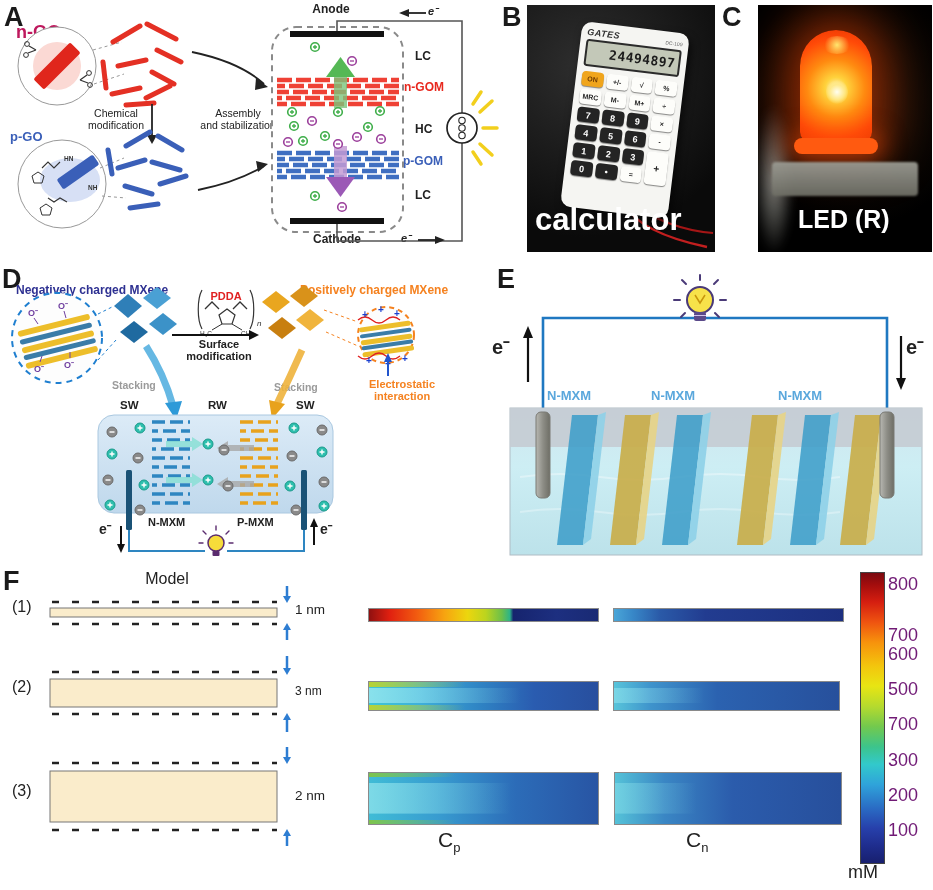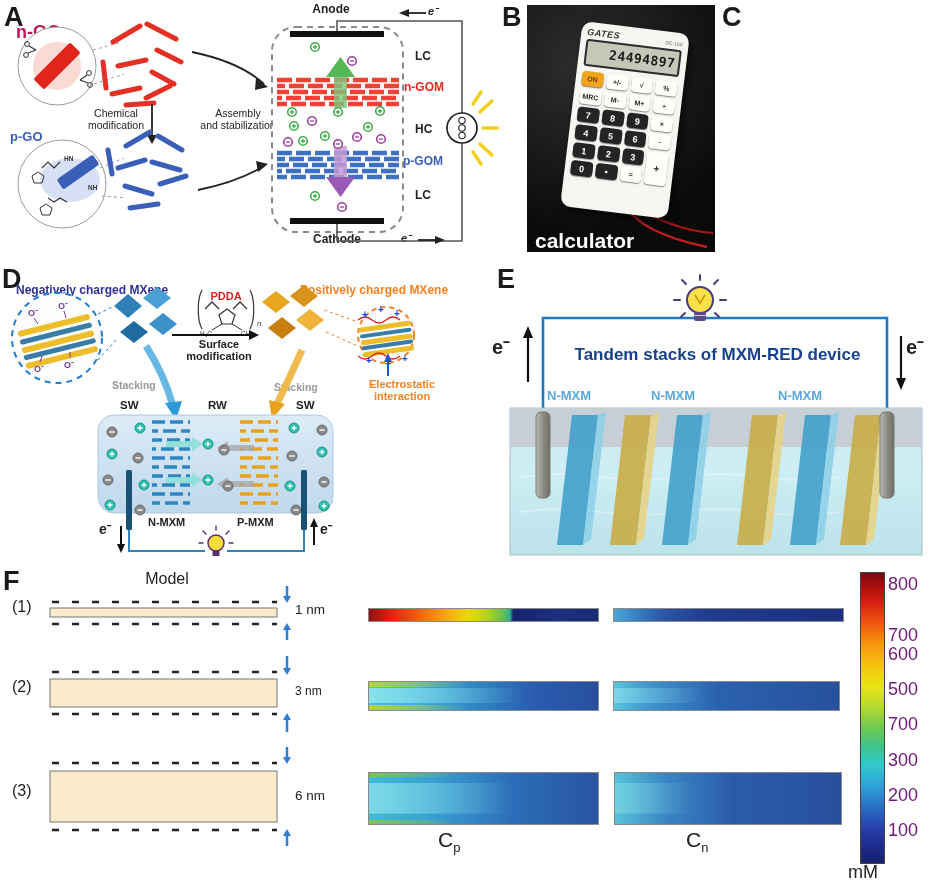--- a/index.html
+++ b/index.html
@@ -288,7 +288,7 @@
         <div class="k">=</div>
       </div>
     </div>
-    <span class="t b" style="left:8px;top:224px;font-size:21px;color:#fff;">calculator</span>
+    <span class="t b" style="left:8px;top:198px;font-size:31px;color:#fff;">calculator</span>
   </div>
 
   <span class="t plabel" style="left:722px;top:2px;">C</span>

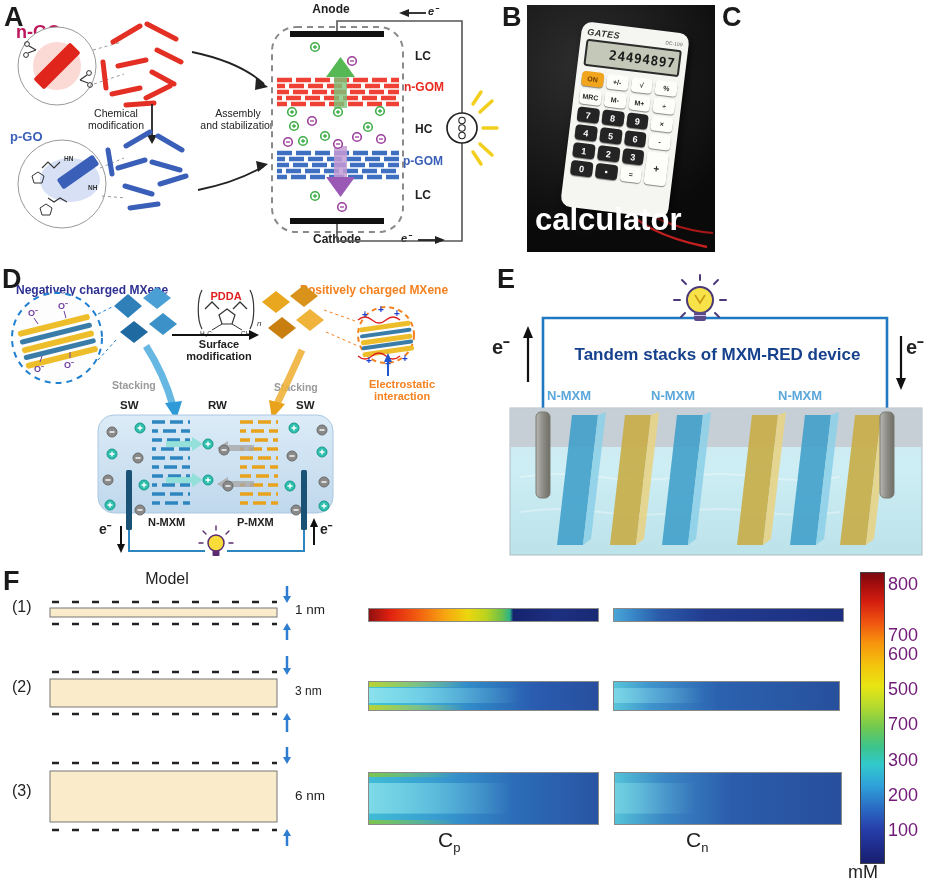--- a/index.html
+++ b/index.html
@@ -292,6 +292,15 @@
   </div>
 
   <span class="t plabel" style="left:722px;top:2px;">C</span>
+  <div class="photo" style="left:758px;top:5px;width:174px;height:247px;background:radial-gradient(circle at 55% 40%,#1c1209,#000 70%);">
+    <div class="led-blob" style="left:-4px;top:100px;"></div>
+    <div class="led-dome" style="left:42px;top:25px;"></div>
+    <div class="led-hot2" style="left:64px;top:31px;"></div>
+    <div class="led-hot" style="left:68px;top:75px;"></div>
+    <div class="led-flange" style="left:36px;top:133px;"></div>
+    <div class="led-holder" style="left:14px;top:157px;"></div>
+    <span class="t b" style="left:40px;top:200px;font-size:25px;color:#fff;">LED (R)</span>
+  </div>
 
   <span class="t plabel" style="left:2px;top:264px;">D</span>
   <span class="t b" style="left:16px;top:284px;font-size:12px;color:#2e3192;">Negatively charged MXene</span>

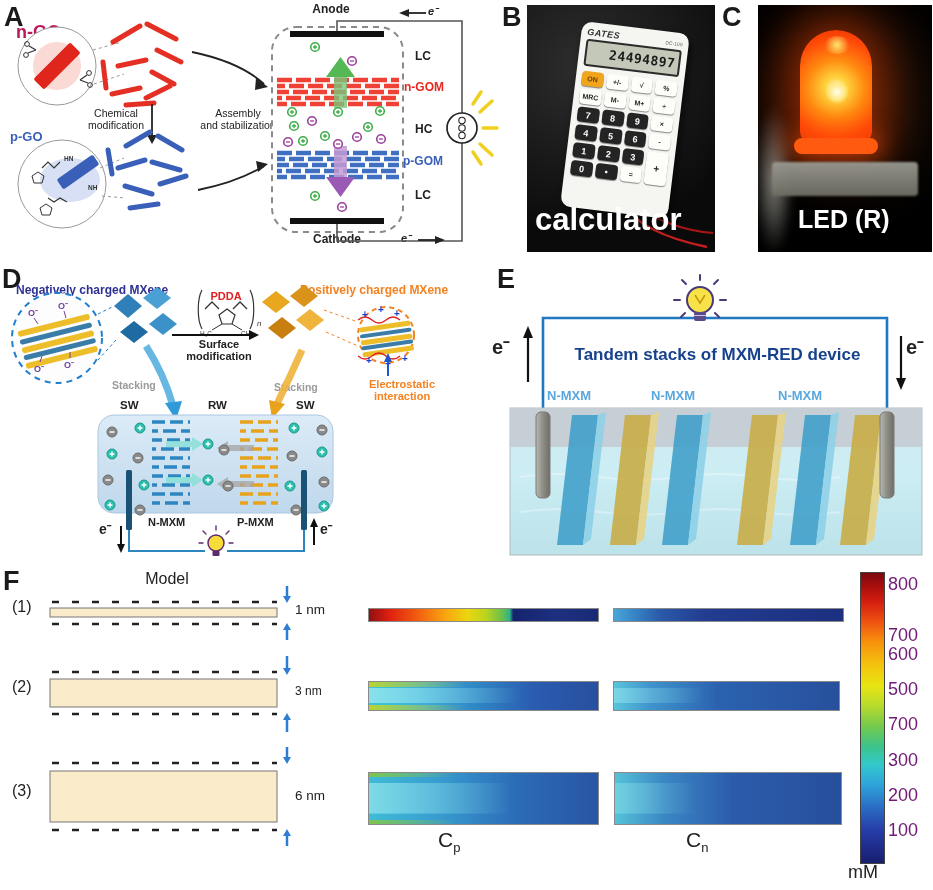--- a/index.html
+++ b/index.html
@@ -533,7 +533,6 @@
   <span class="t plabel" style="left:497px;top:264px;">E</span>
   <span class="t b" style="left:492px;top:336px;font-size:20px;">e⁻</span>
   <span class="t b" style="left:906px;top:336px;font-size:20px;">e⁻</span>
-  <span class="t b ctr" style="left:550px;top:345px;width:335px;font-size:17px;color:#16418c;">Tandem stacks of MXM-RED device</span>
   <span class="t b" style="left:547px;top:389px;font-size:13px;color:#5aa7dc;">N-MXM</span>
   <span class="t b" style="left:651px;top:389px;font-size:13px;color:#5aa7dc;">N-MXM</span>
   <span class="t b" style="left:778px;top:389px;font-size:13px;color:#5aa7dc;">N-MXM</span>

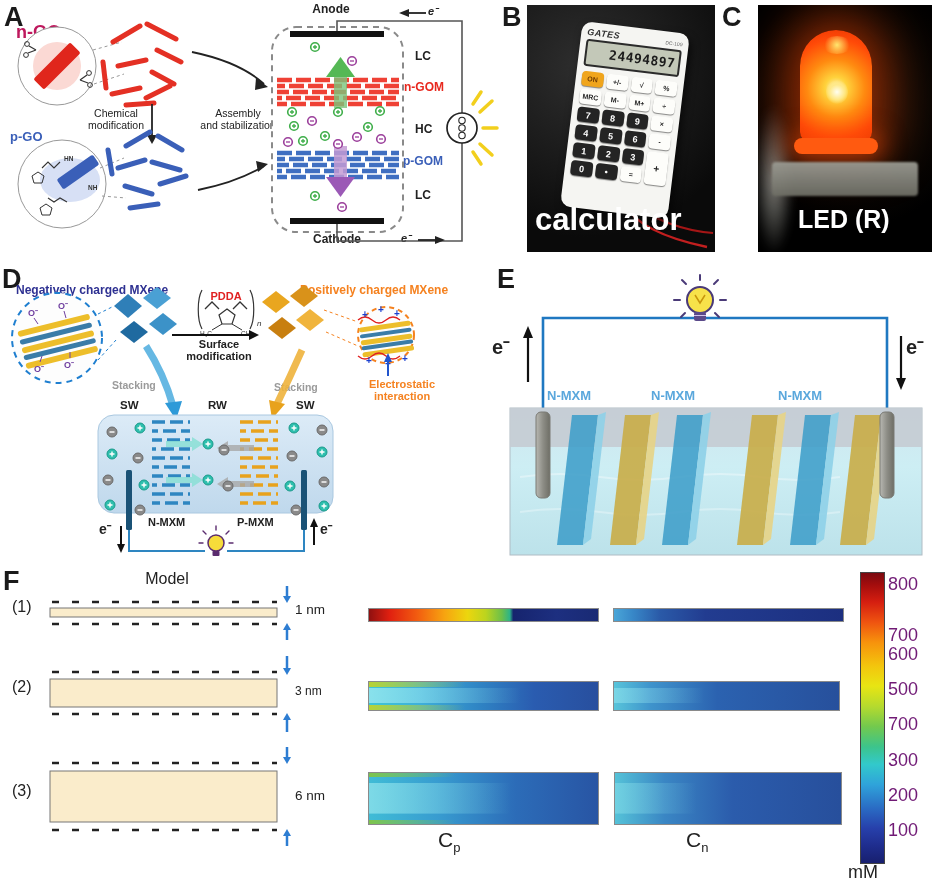--- a/index.html
+++ b/index.html
@@ -616,7 +616,7 @@
   <span class="t" style="left:12px;top:782px;font-size:16px;">(3)</span>
   <span class="t" style="left:295px;top:602px;font-size:13.5px;">1 nm</span>
   <span class="t" style="left:295px;top:685px;font-size:12px;">3 nm</span>
-  <span class="t" style="left:295px;top:788px;font-size:13.5px;">6 nm</span>
+  <span class="t" style="left:295px;top:788px;font-size:13.5px;">2 nm</span>
 
   <svg style="left:0;top:560px;" width="360" height="330" viewBox="0 0 360 330">
 

